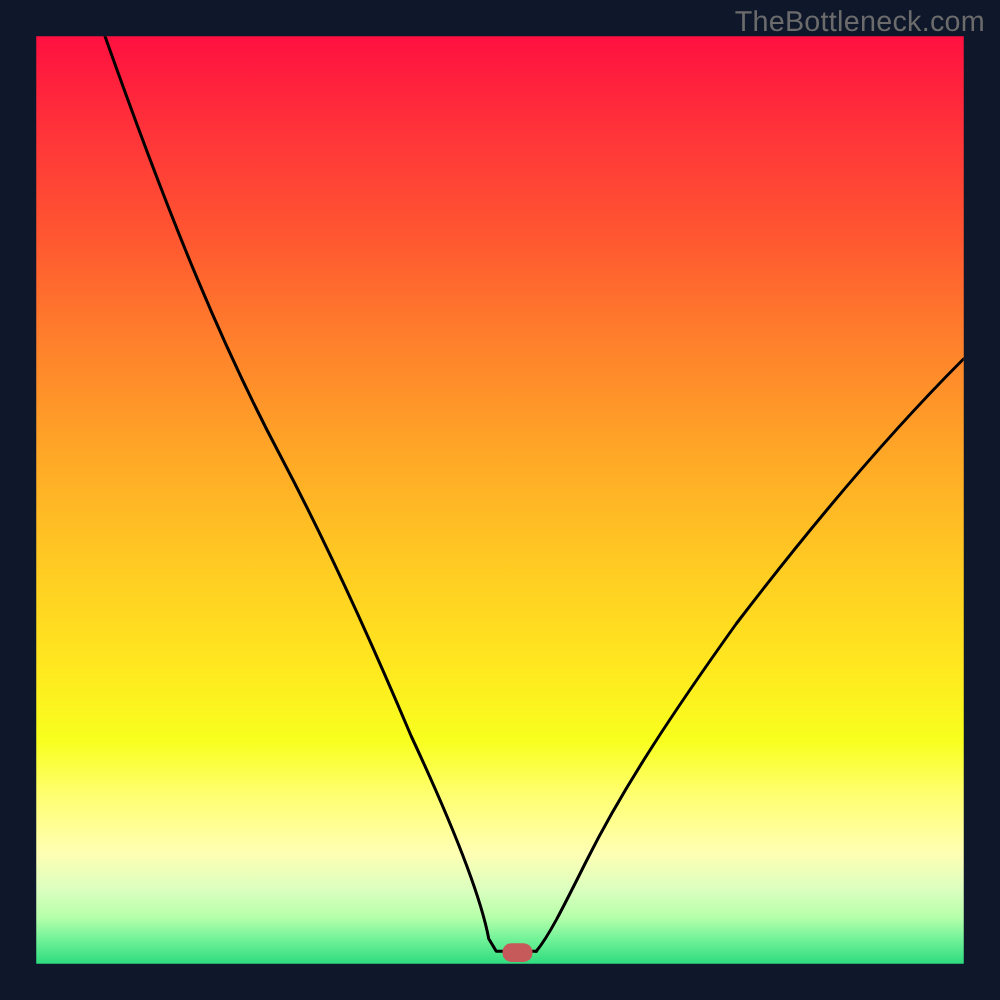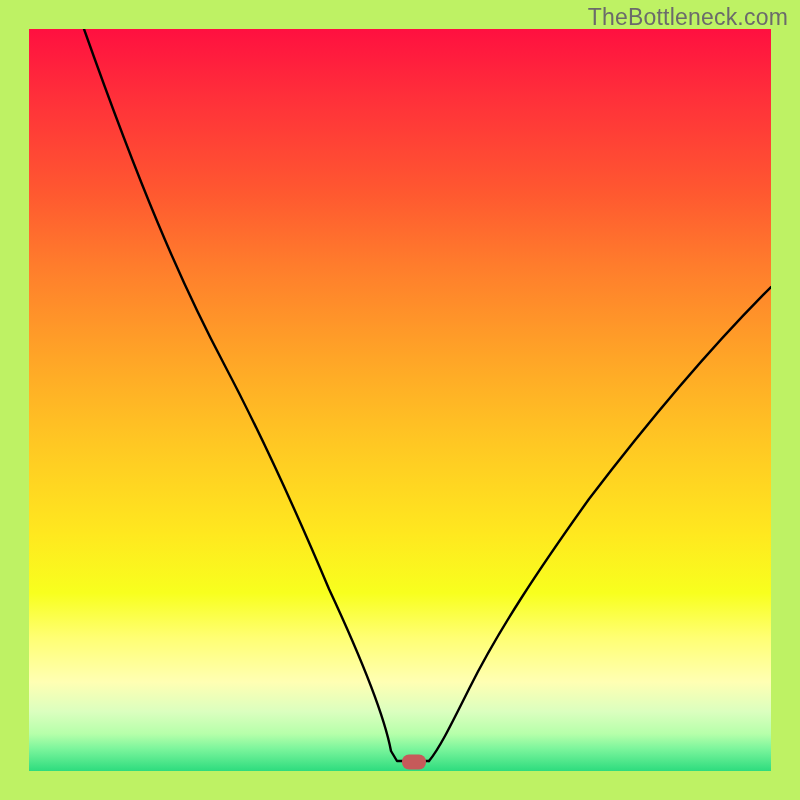--- a/index.html
+++ b/index.html
@@ -15,7 +15,7 @@
     position: relative;
     width: 800px;
     height: 800px;
-    background: #bef264;
+    background: #0f172a;
   }
   .watermark {
     position: absolute;

